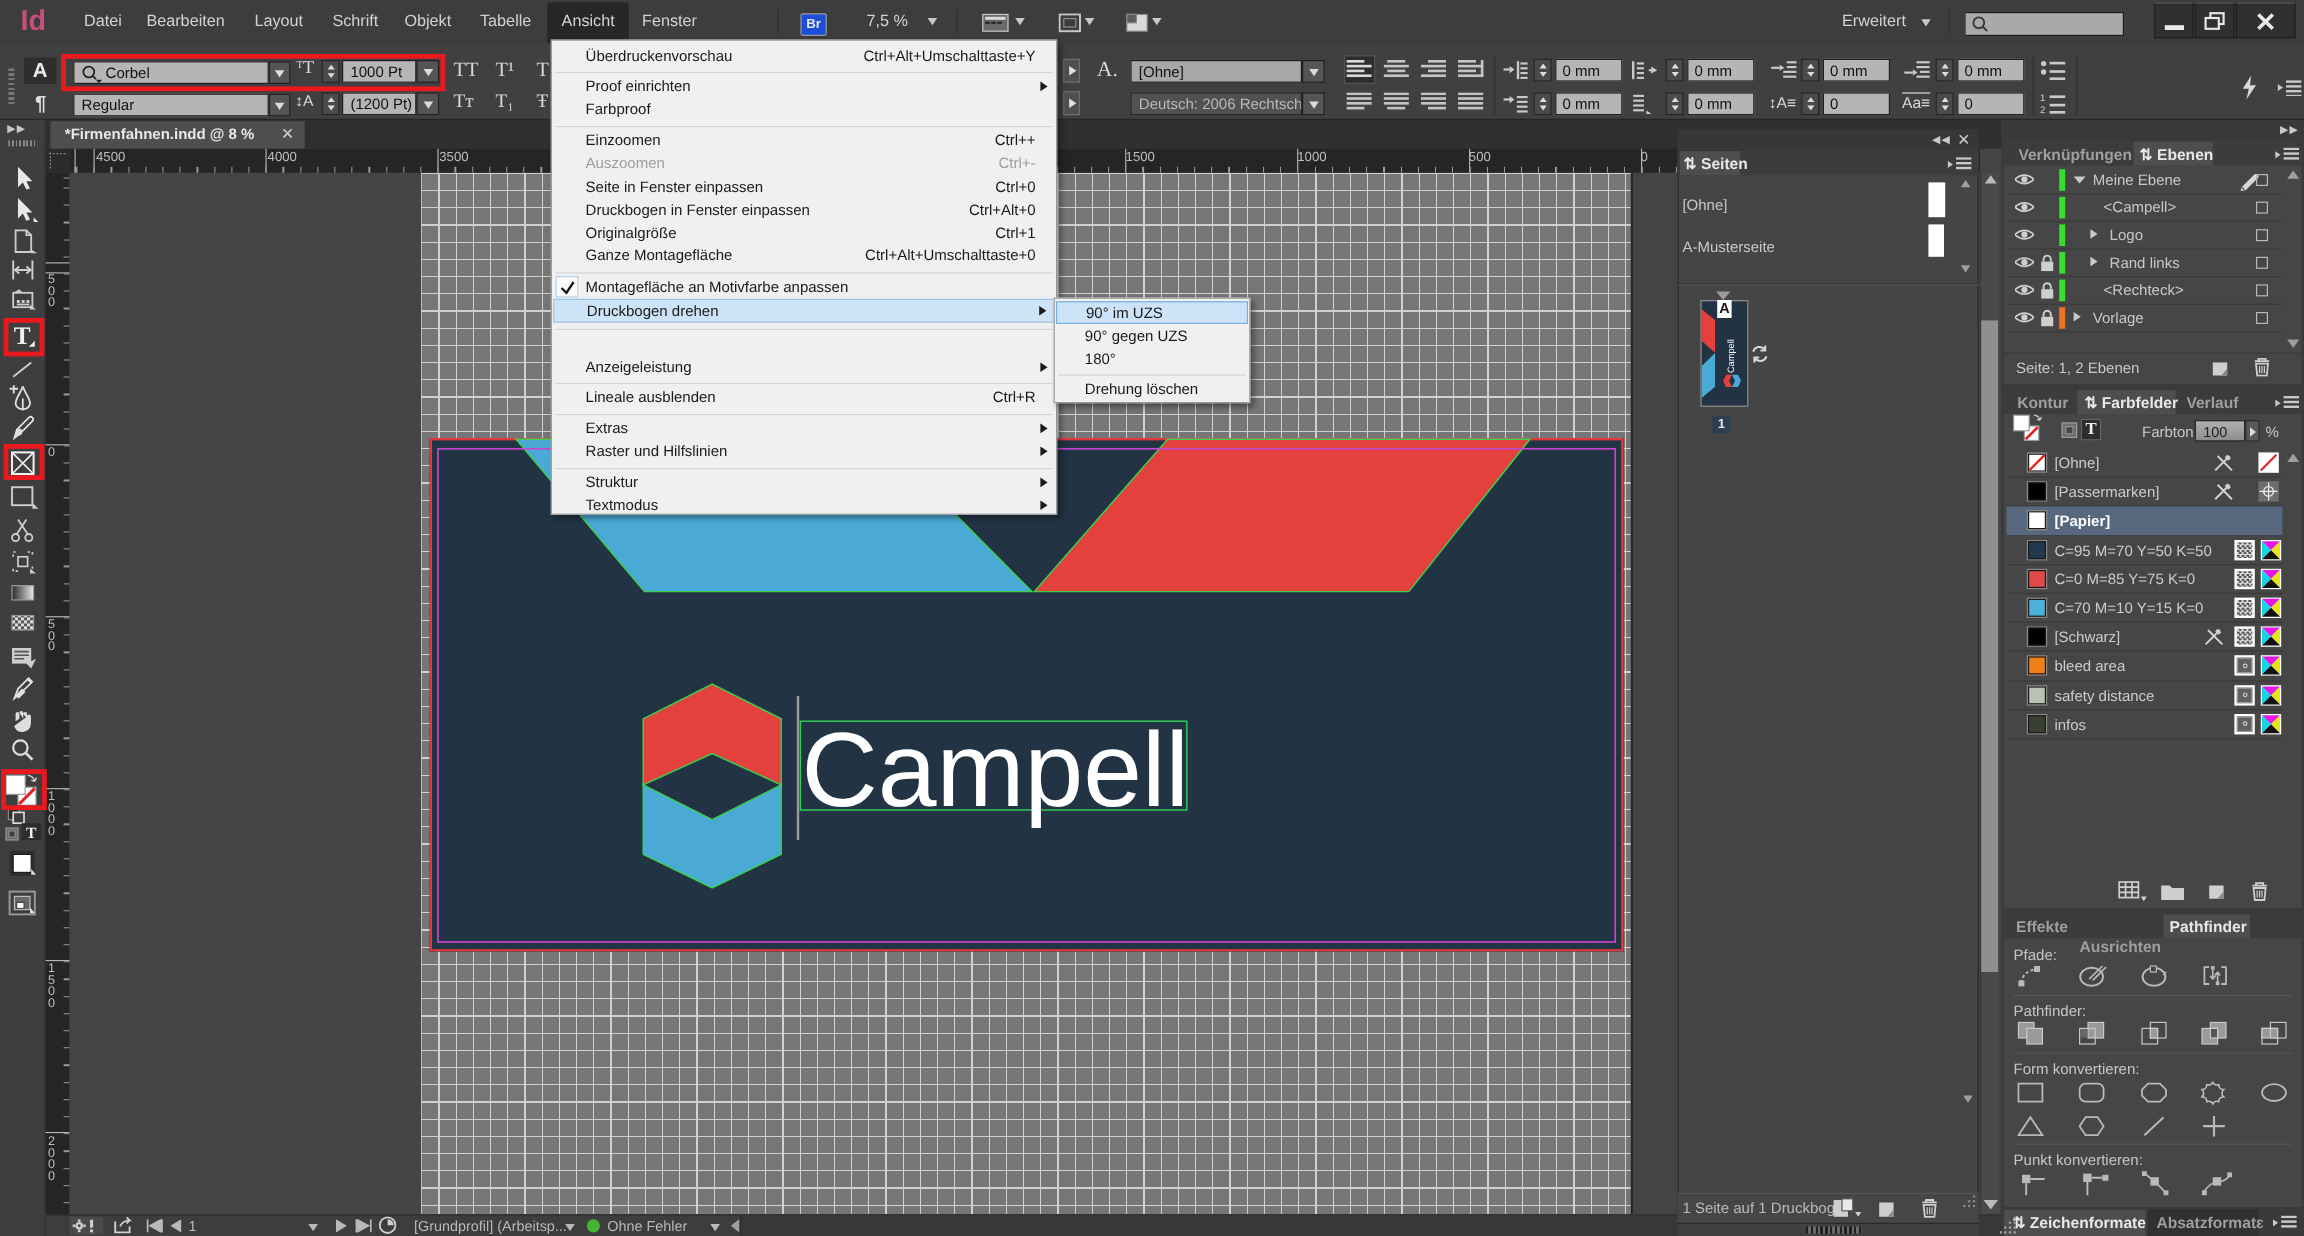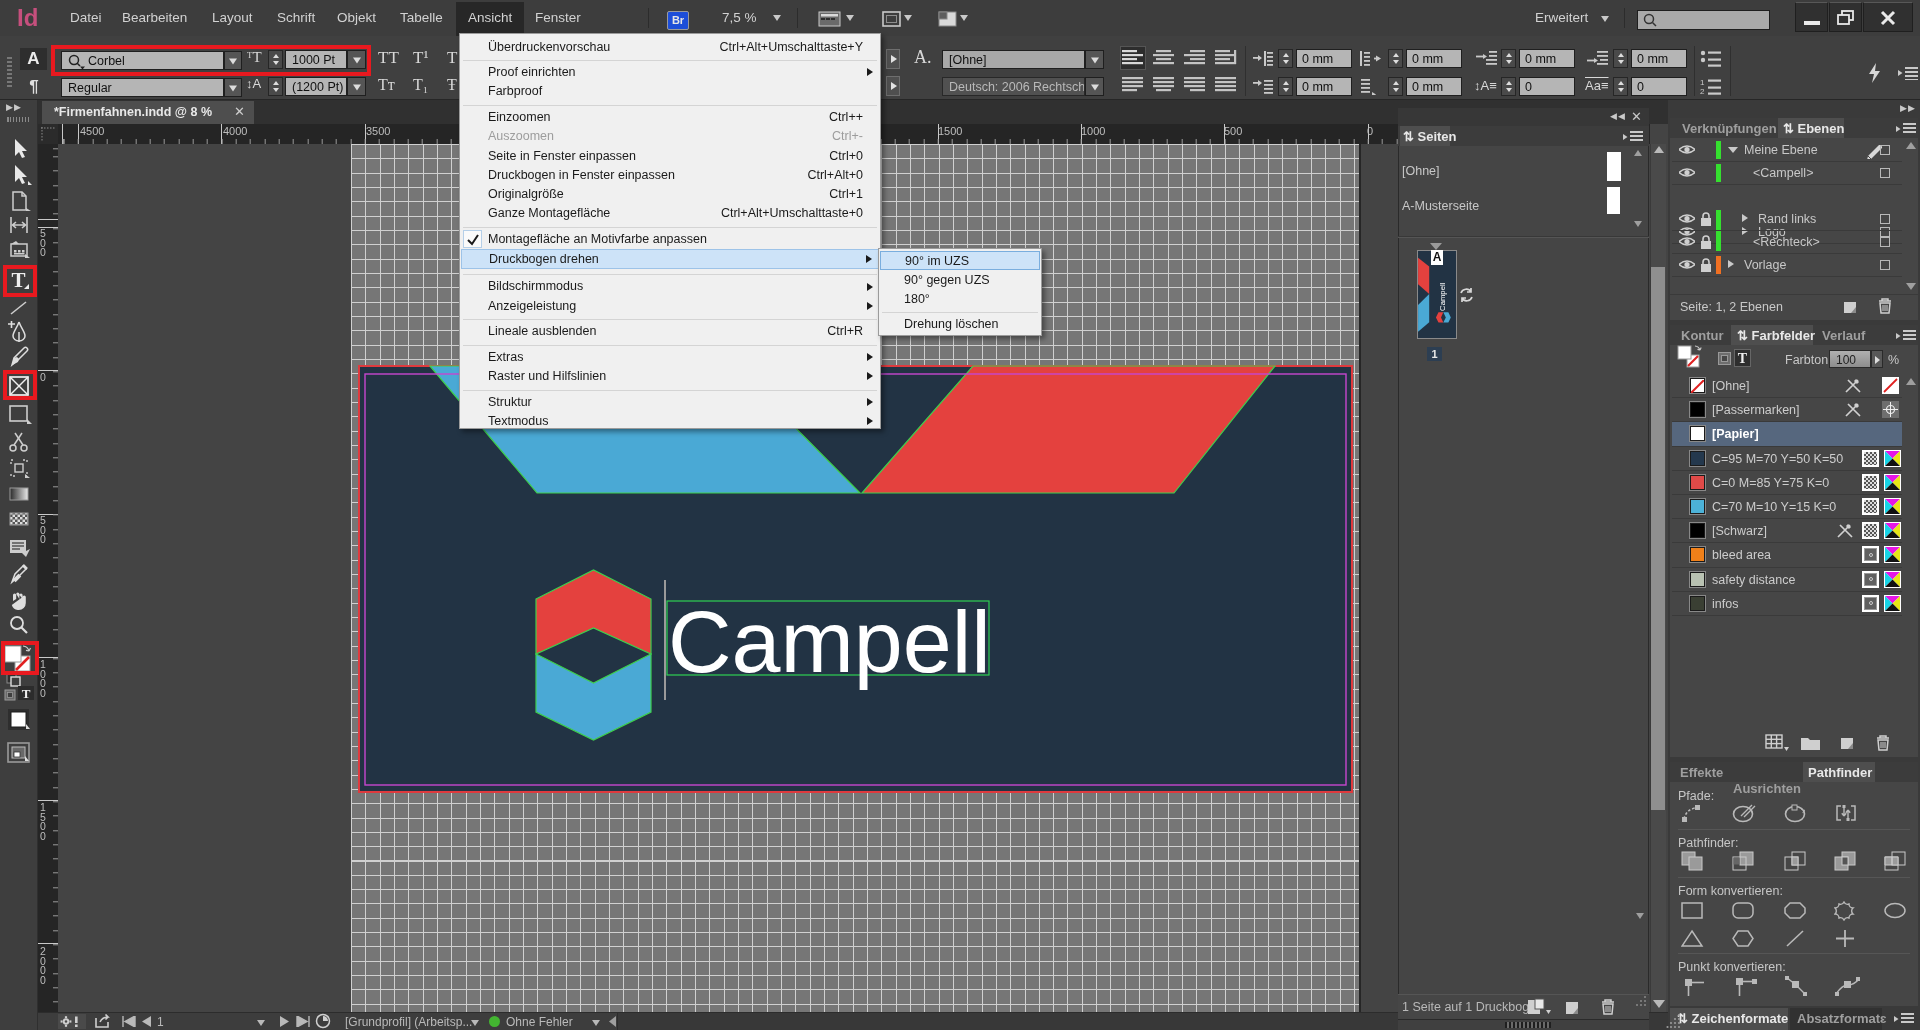--- a/index.html
+++ b/index.html
@@ -655,7 +655,7 @@
   <span class="ptext" style="left:81px;top:4px;">&lt;Campell&gt;</span>
   <div class="laysq"></div>
 </div>
-<div class="layrow" style="top:185px;margin-top:36px;">
+<div class="layrow" style="top:185px;">
   <svg class="eyeic" width="16" height="11">
         <path d="M0 5.5 Q8 -1.5 16 5.5 Q8 12.5 0 5.5" fill="none" stroke="#cfcfcf" stroke-width="1.4"></path>
         <circle cx="8" cy="5.5" r="2.6" fill="#cfcfcf"></circle>

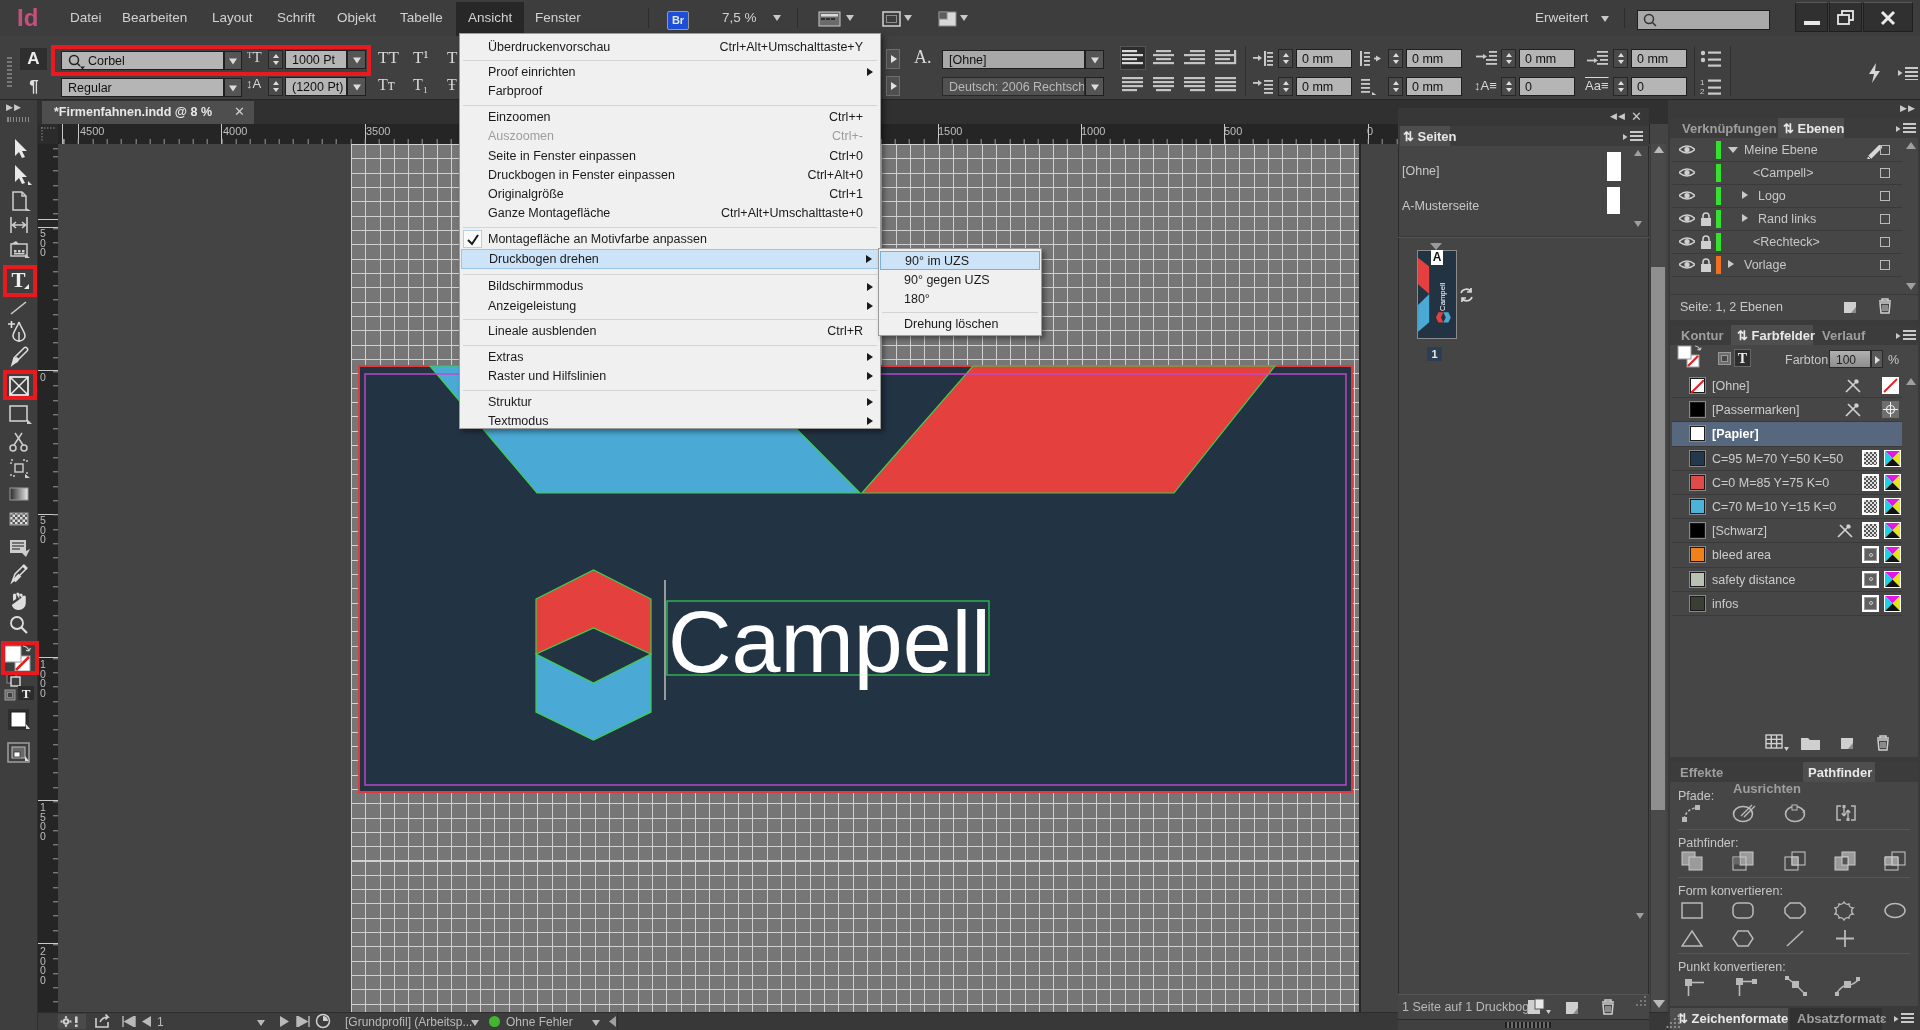--- a/index.html
+++ b/index.html
@@ -1170,10 +1170,6 @@
         <div class="marrow"></div>
       </div>
   <div class="msep" style="top:239.9px;"></div>
-  <div class="menuitem" style="top:243.4px;">
-        <span class="mlabel">Bildschirmmodus</span>
-        <div class="marrow"></div>
-      </div>
   <div class="menuitem" style="top:262.6px;">
         <span class="mlabel">Anzeigeleistung</span>
         <div class="marrow"></div>

